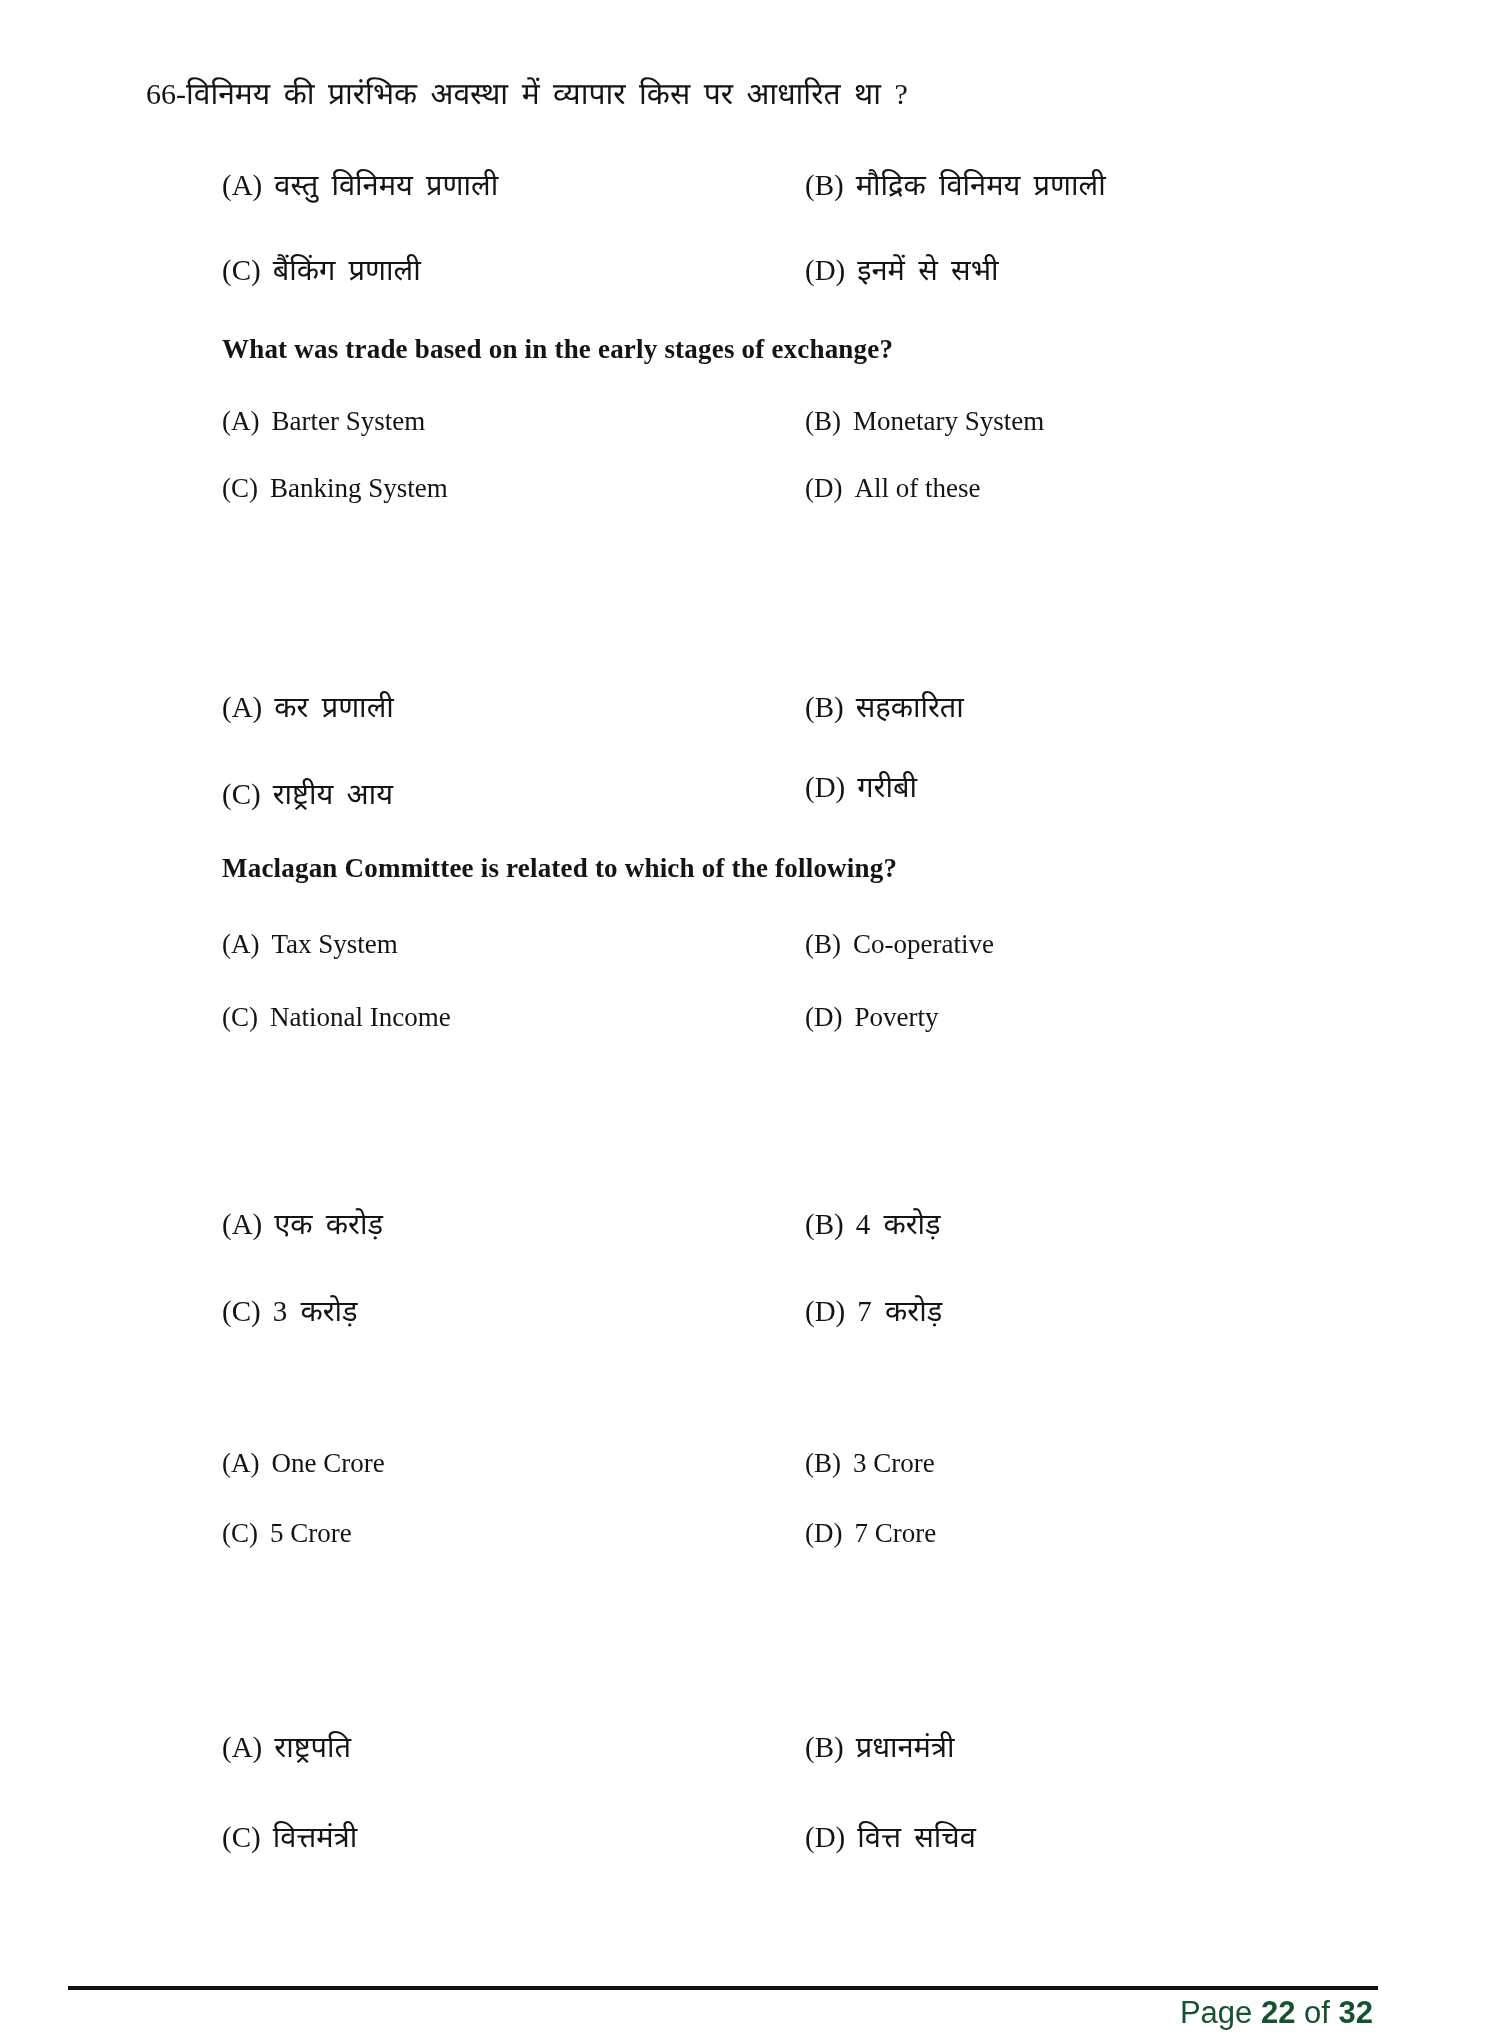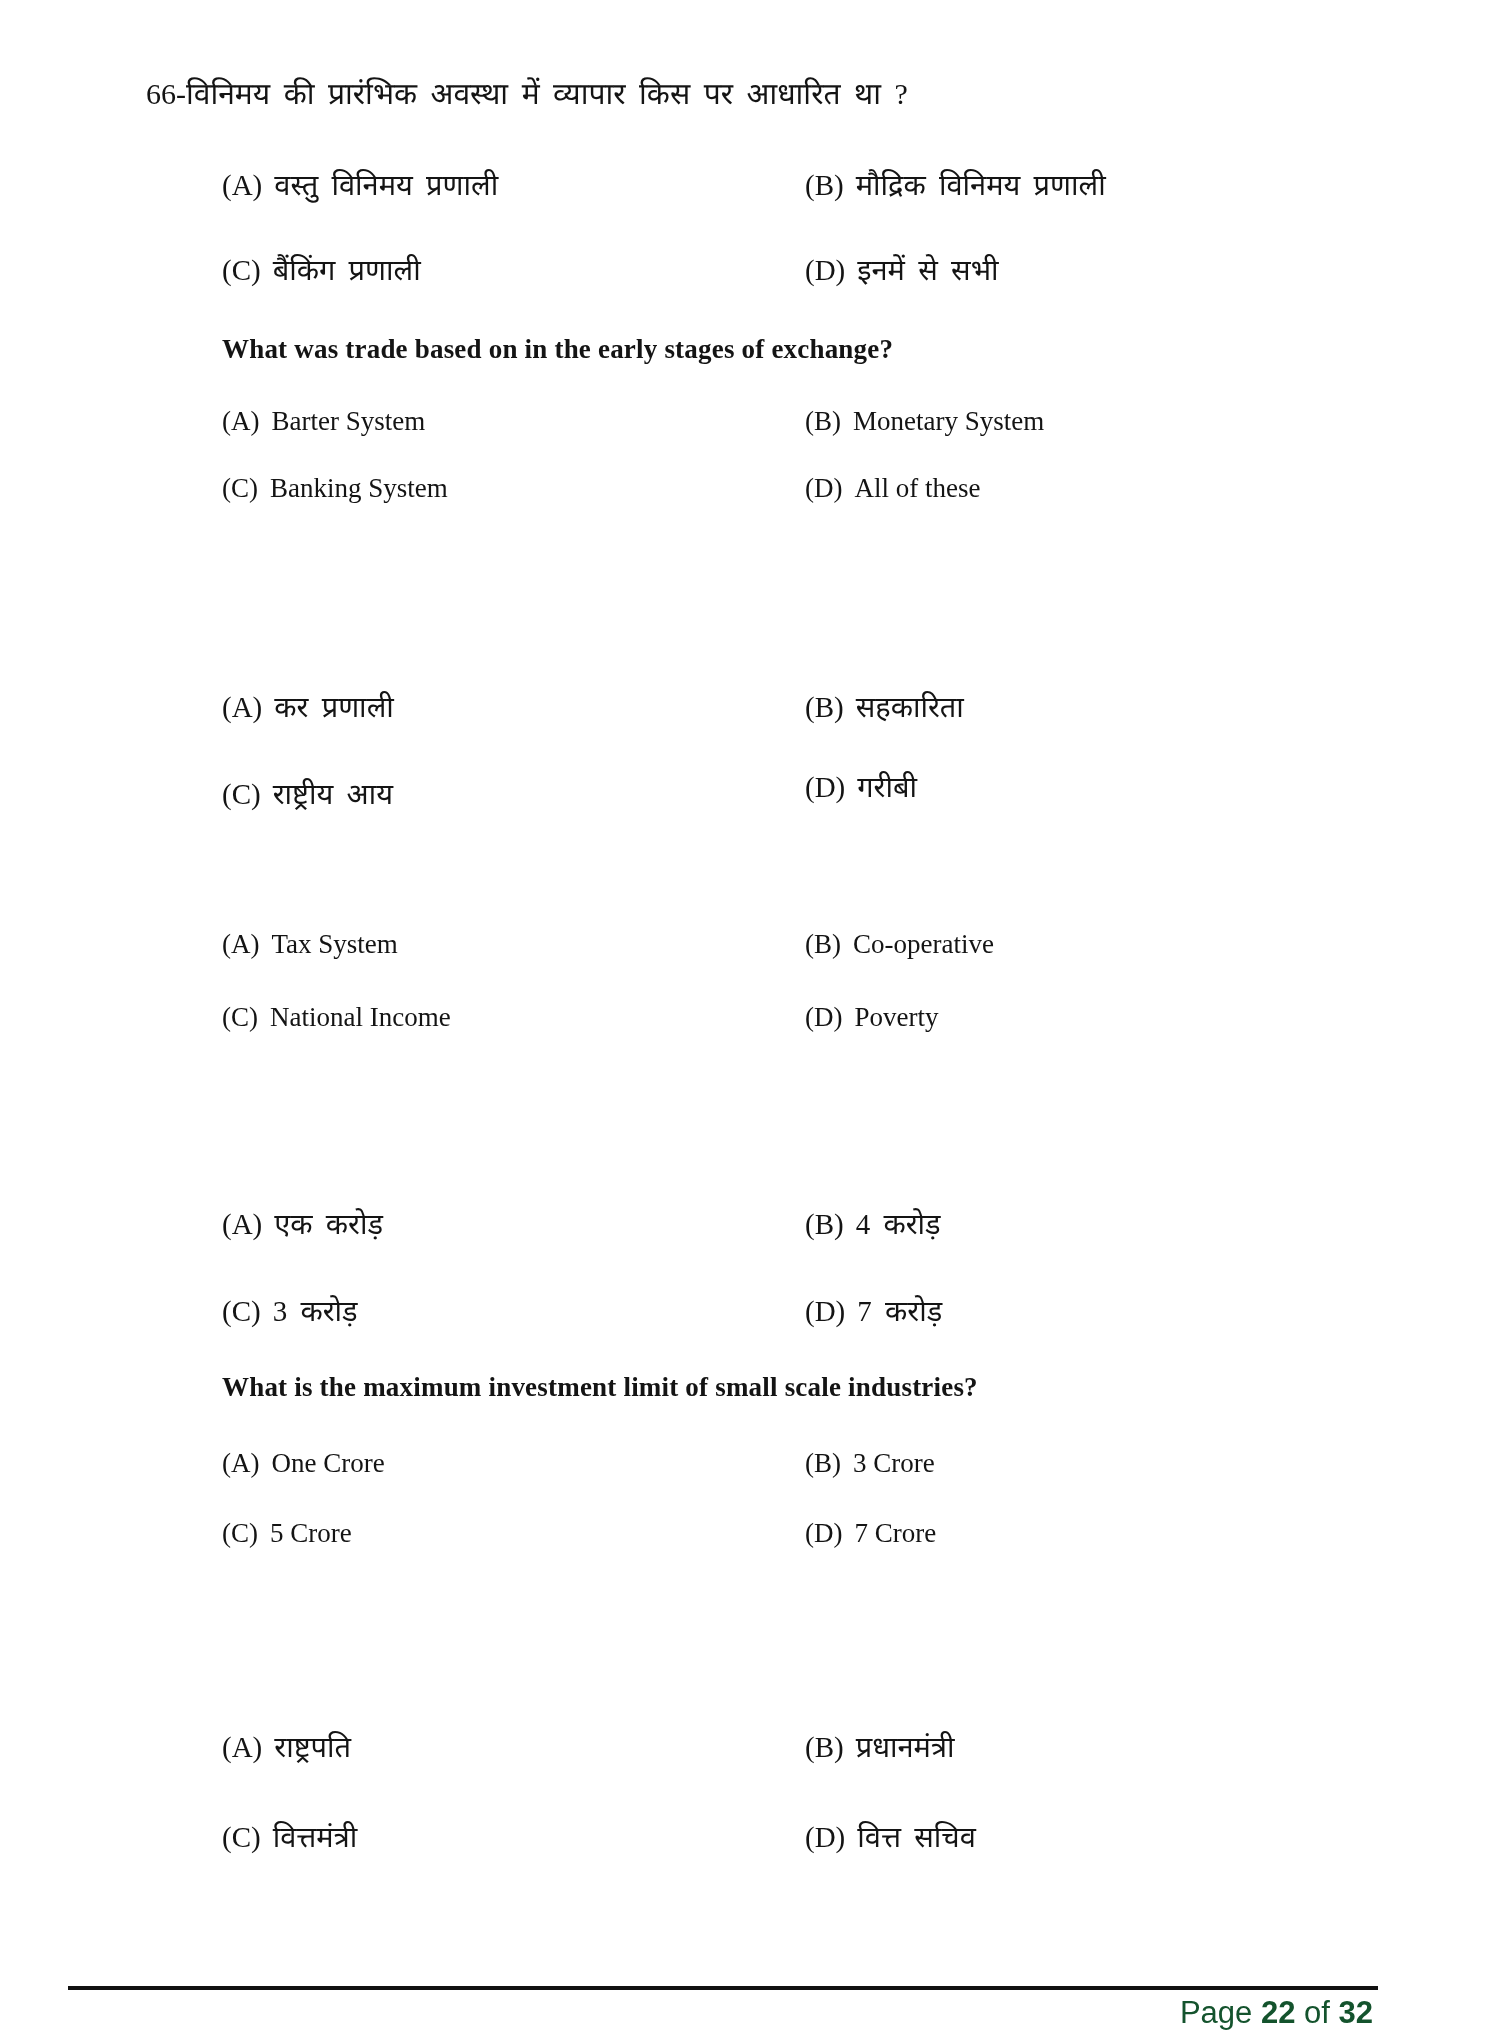--- a/index.html
+++ b/index.html
@@ -103,6 +103,7 @@
     <span class="lbl">(D)</span><span class="txt">गरीबी</span>
   </div>
 
+  <div class="line eng engq col-a" style="top:853px">Maclagan Committee is related to which of the following?</div>
 
   <div class="line eng opt col-a" style="top:929px">
     <span class="lbl">(A)</span><span class="txt">Tax System</span>

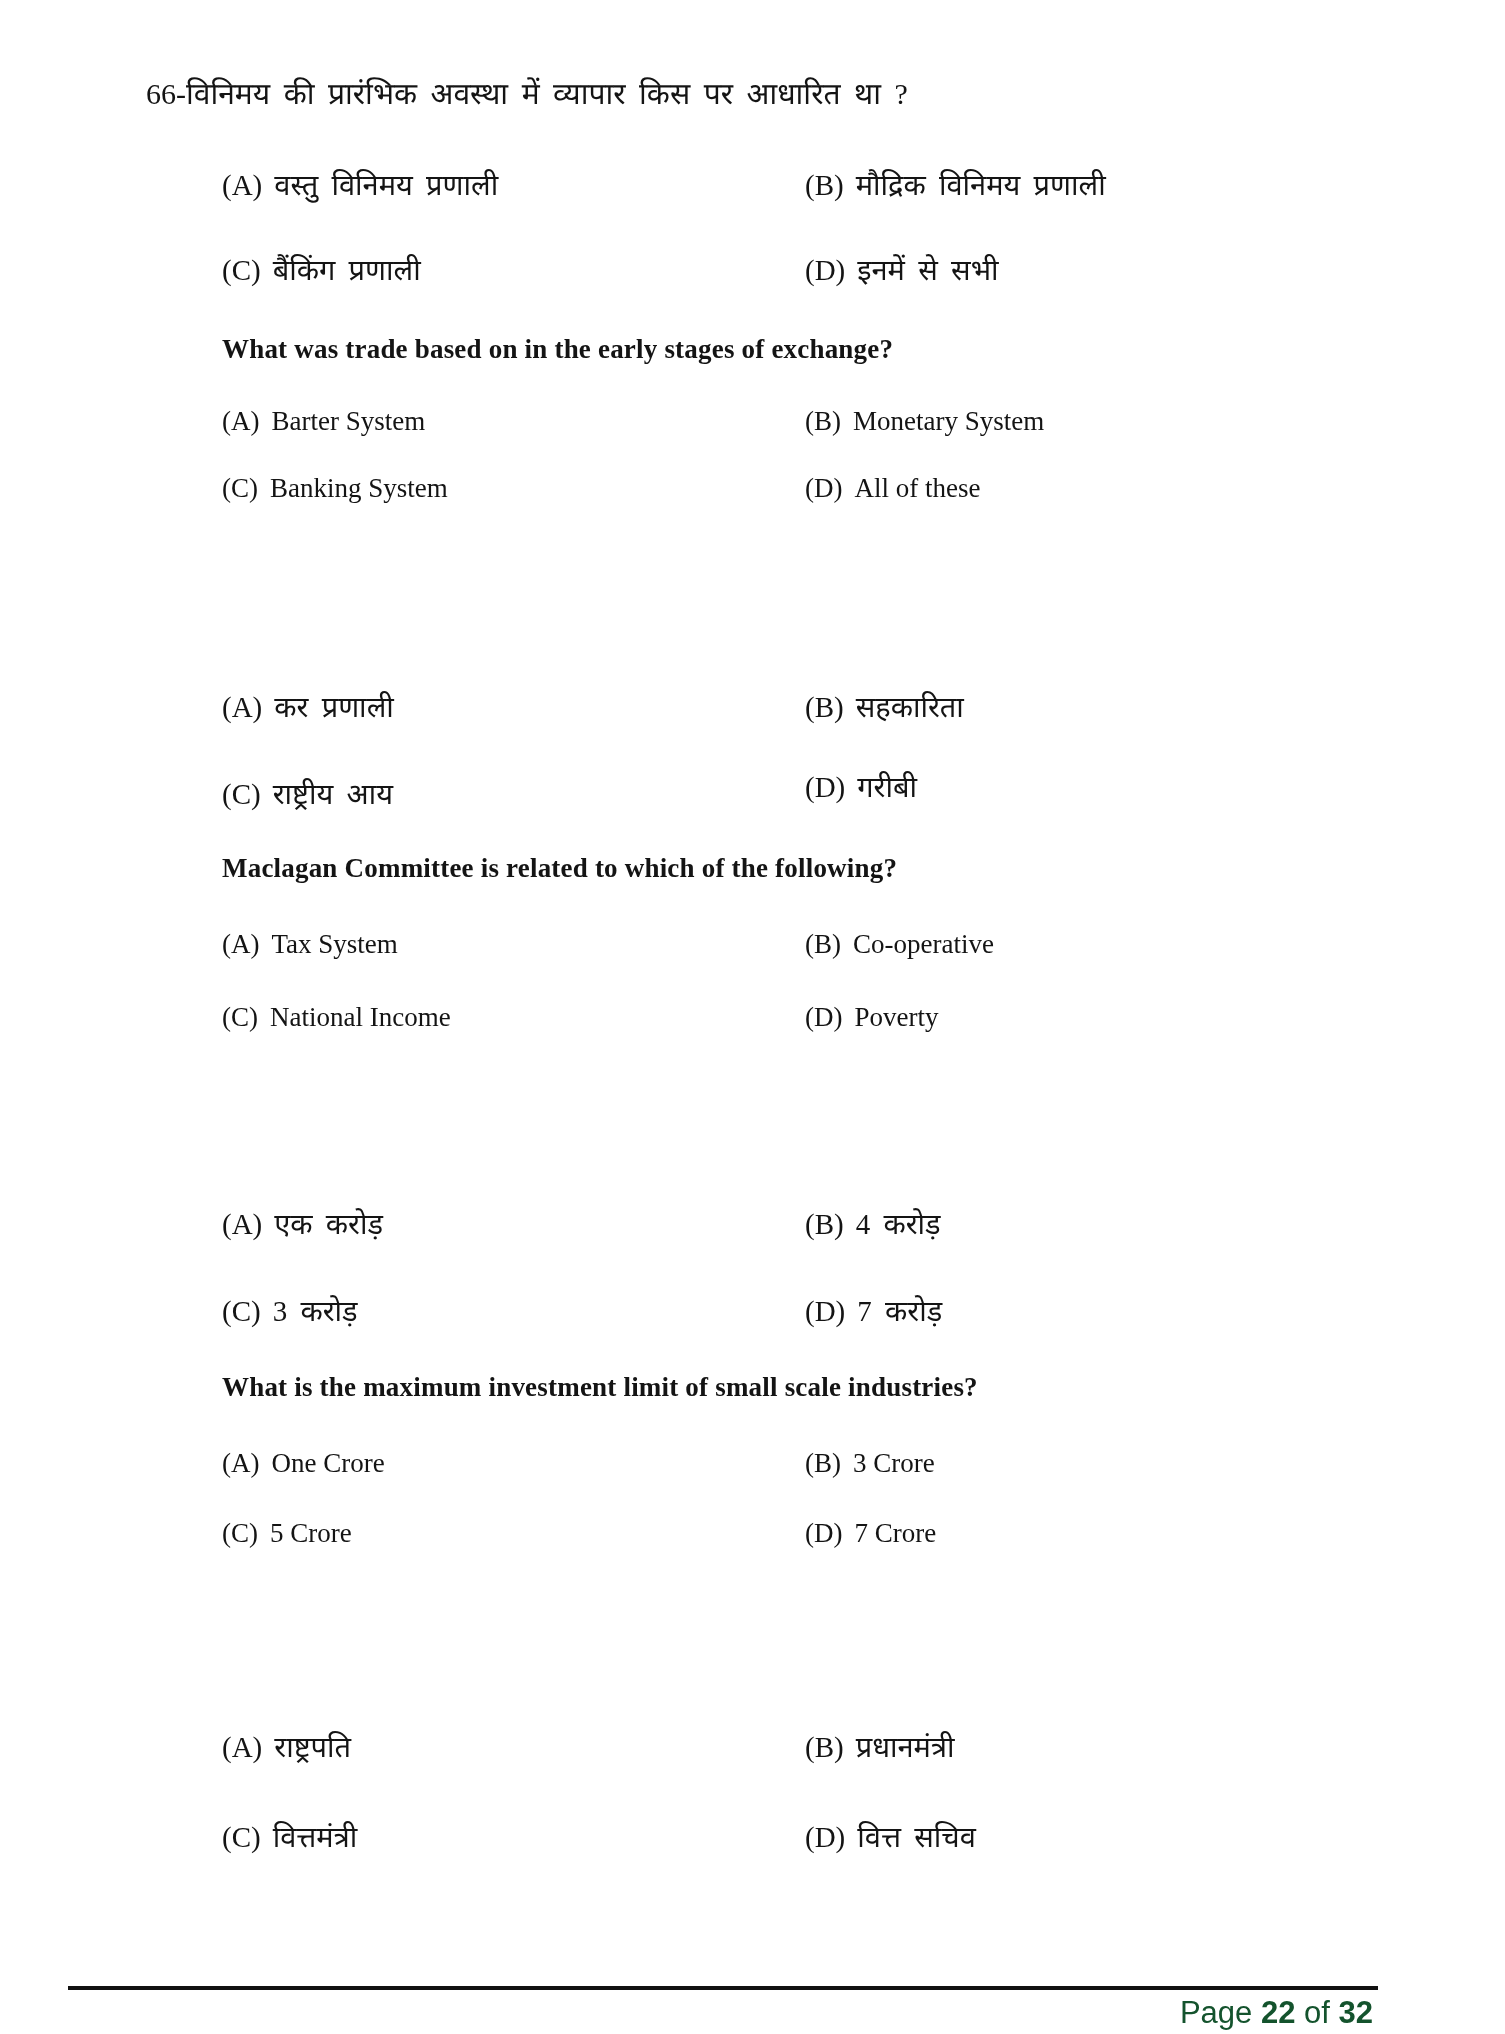--- a/index.html
+++ b/index.html
@@ -132,7 +132,6 @@
     <span class="lbl">(D)</span><span class="txt">7 करोड़</span>
   </div>
 
-  <div class="line eng engq col-a" style="top:1372px">What is the maximum investment limit of small scale industries?</div>
 
   <div class="line eng opt col-a" style="top:1448px">
     <span class="lbl">(A)</span><span class="txt">One Crore</span>

